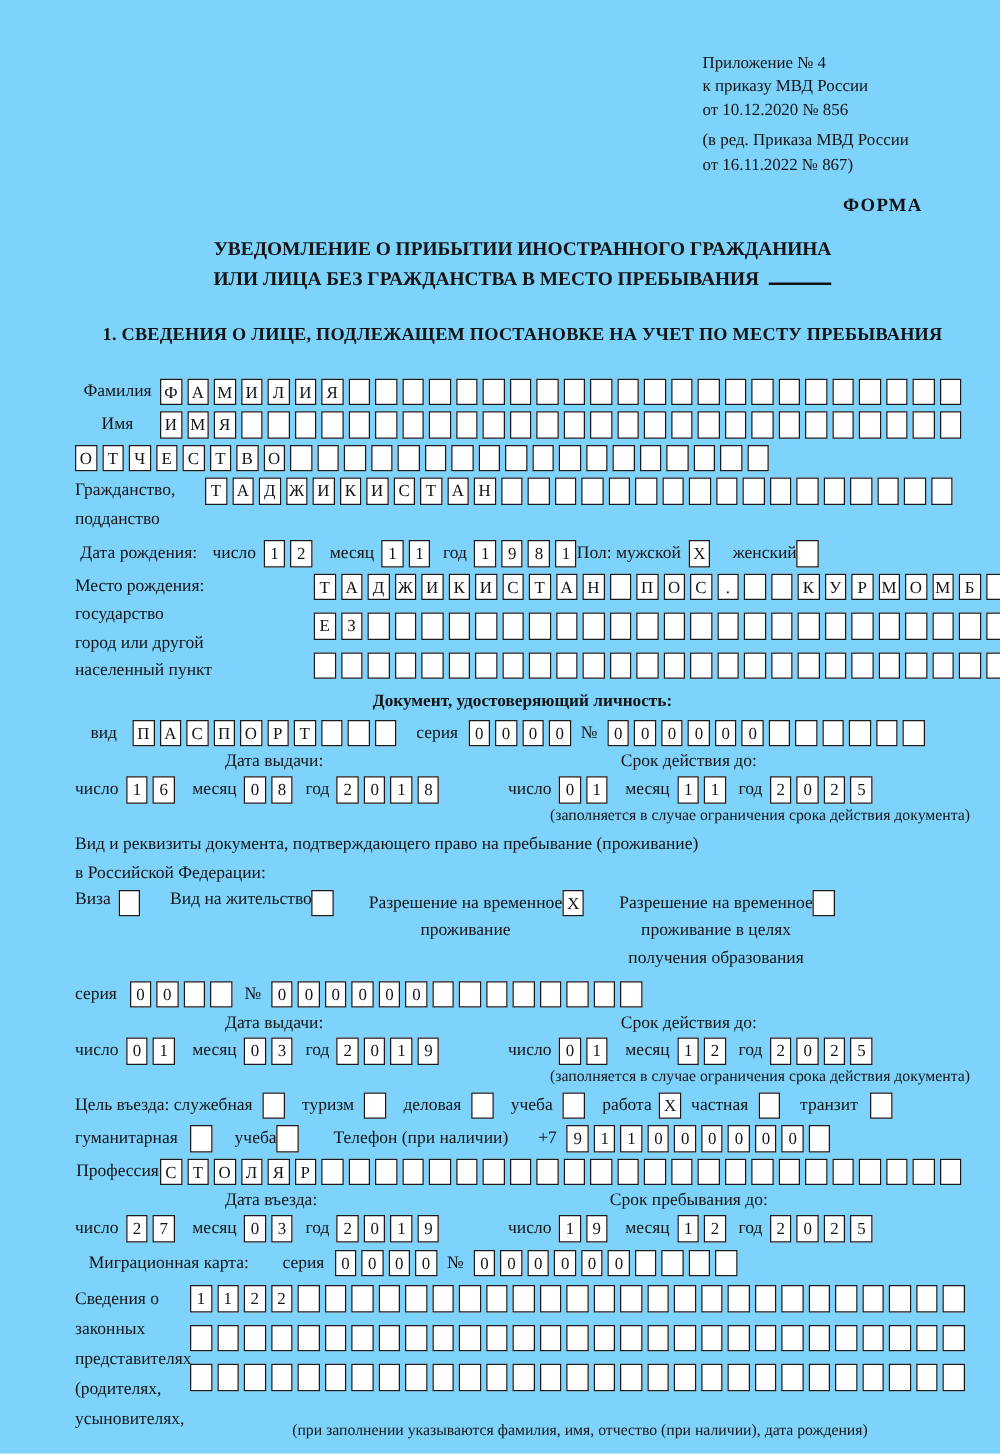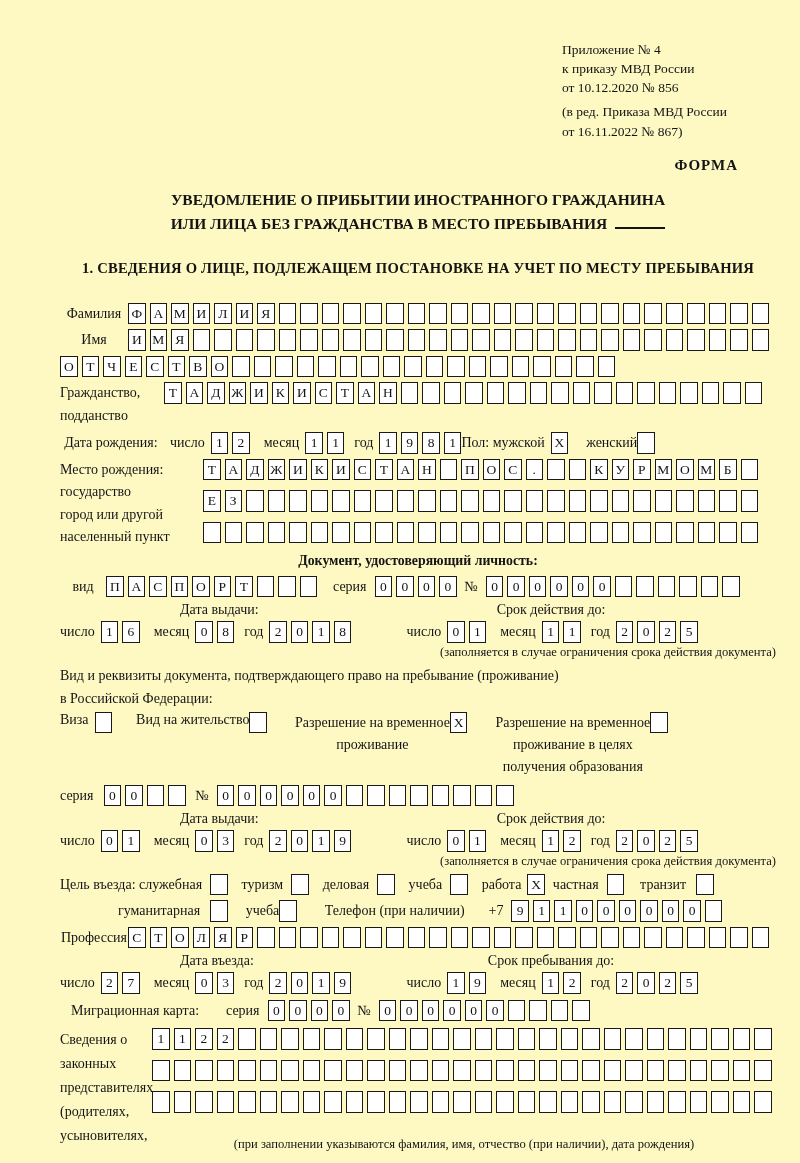--- a/index.html
+++ b/index.html
@@ -4,7 +4,7 @@
 <style>
   html,body{margin:0;padding:0;background:#fff;}
   body{width:800px;height:1163px;color:#141414;font-family:"Liberation Serif","DejaVu Serif",serif;}
-  .page{box-sizing:border-box;width:800px;height:1163px;padding:40px 24px 0 60px;overflow:hidden;background:#fef9c3;}
+  .page{box-sizing:border-box;width:800px;height:1163px;padding:40px 24px 0 60px;overflow:hidden;background:#7dd3fc;}
   .annex{width:200px;margin-left:auto;margin-right:14px;font-size:13.5px;line-height:1.42;}
   .annex .amend-top{margin-top:5px;}
   .forma{text-align:right;margin:16px 38px 0 0;font-weight:bold;font-size:15px;letter-spacing:1px;}

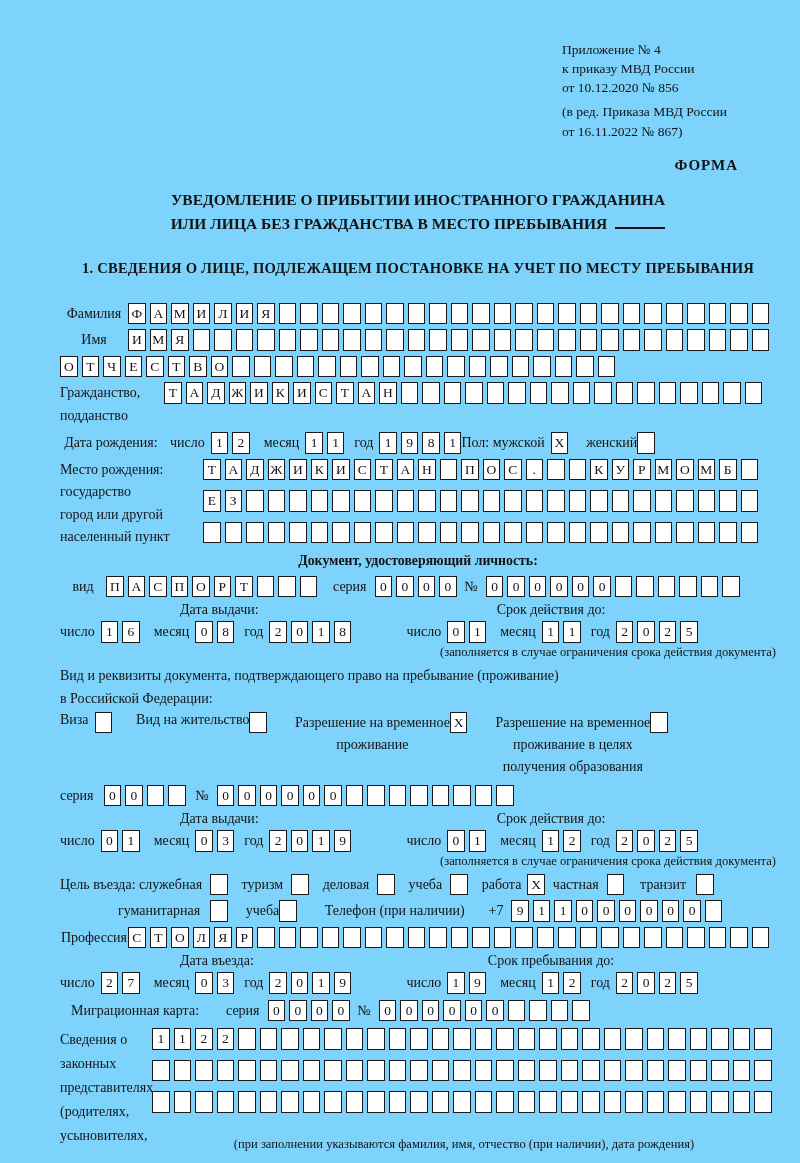--- a/index.html
+++ b/index.html
@@ -229,7 +229,7 @@
         </div>
     </div>
 
-    <div class="row-top" style="margin-top:4px;margin-bottom:2px;">
+    <div class="row-top" style="margin-top:4px;margin-bottom:2px;gap:48px;">
       <div class="lab-block w143">
         <div>Место рождения:</div>
         <div>государство</div>

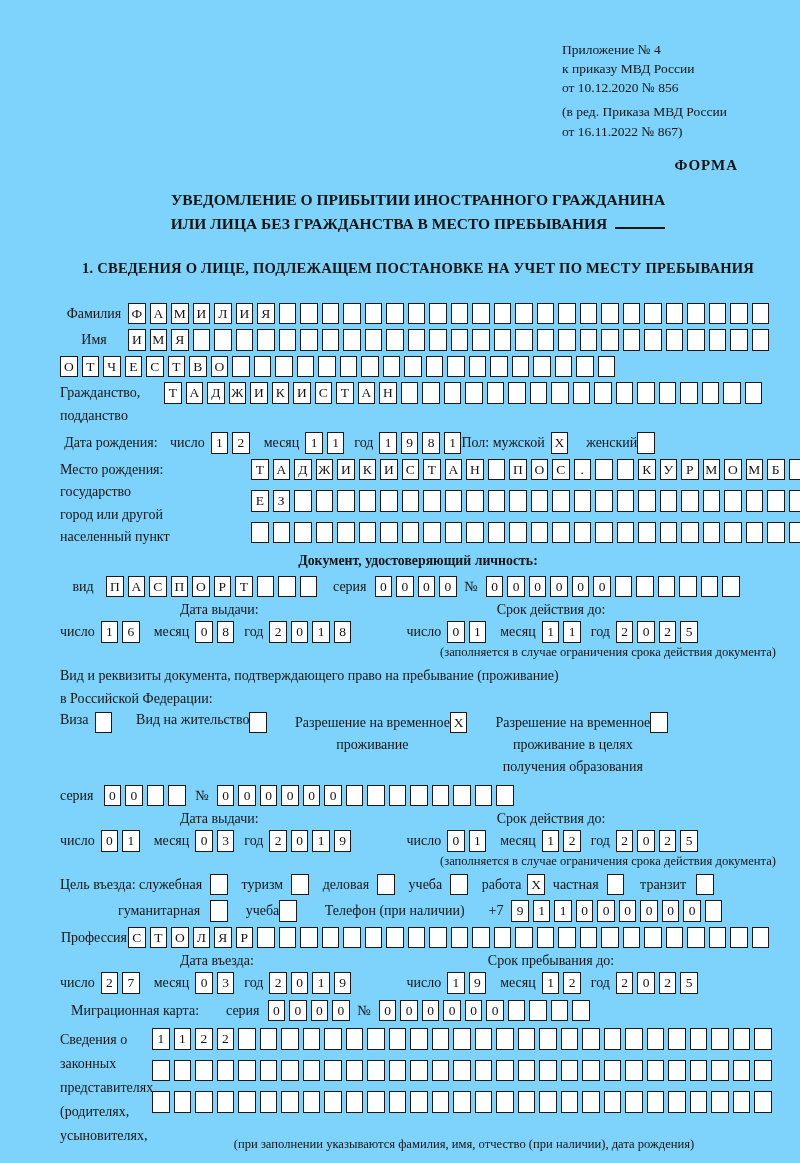--- a/index.html
+++ b/index.html
@@ -23,7 +23,7 @@
   .sl{flex:none;}
   .ml6{margin-left:6px}.ml8{margin-left:8px}.ml10{margin-left:10px}.ml12{}
   .ml14{margin-left:14px}.ml16{margin-left:16px}.ml18{margin-left:18px}.ml24{margin-left:24px}
-  .ml28{margin-left:28px}.ml55{margin-left:55px}.ml58{margin-left:58px}
+  .ml28{margin-left:28px}.ml55{margin-left:55px}.ml58{}
   .dual-head{display:flex;margin-bottom:3px;gap:12px;}
   .dh1{margin-left:120px;flex:none;}
   .dh2{margin-left:226px;flex:none;}

